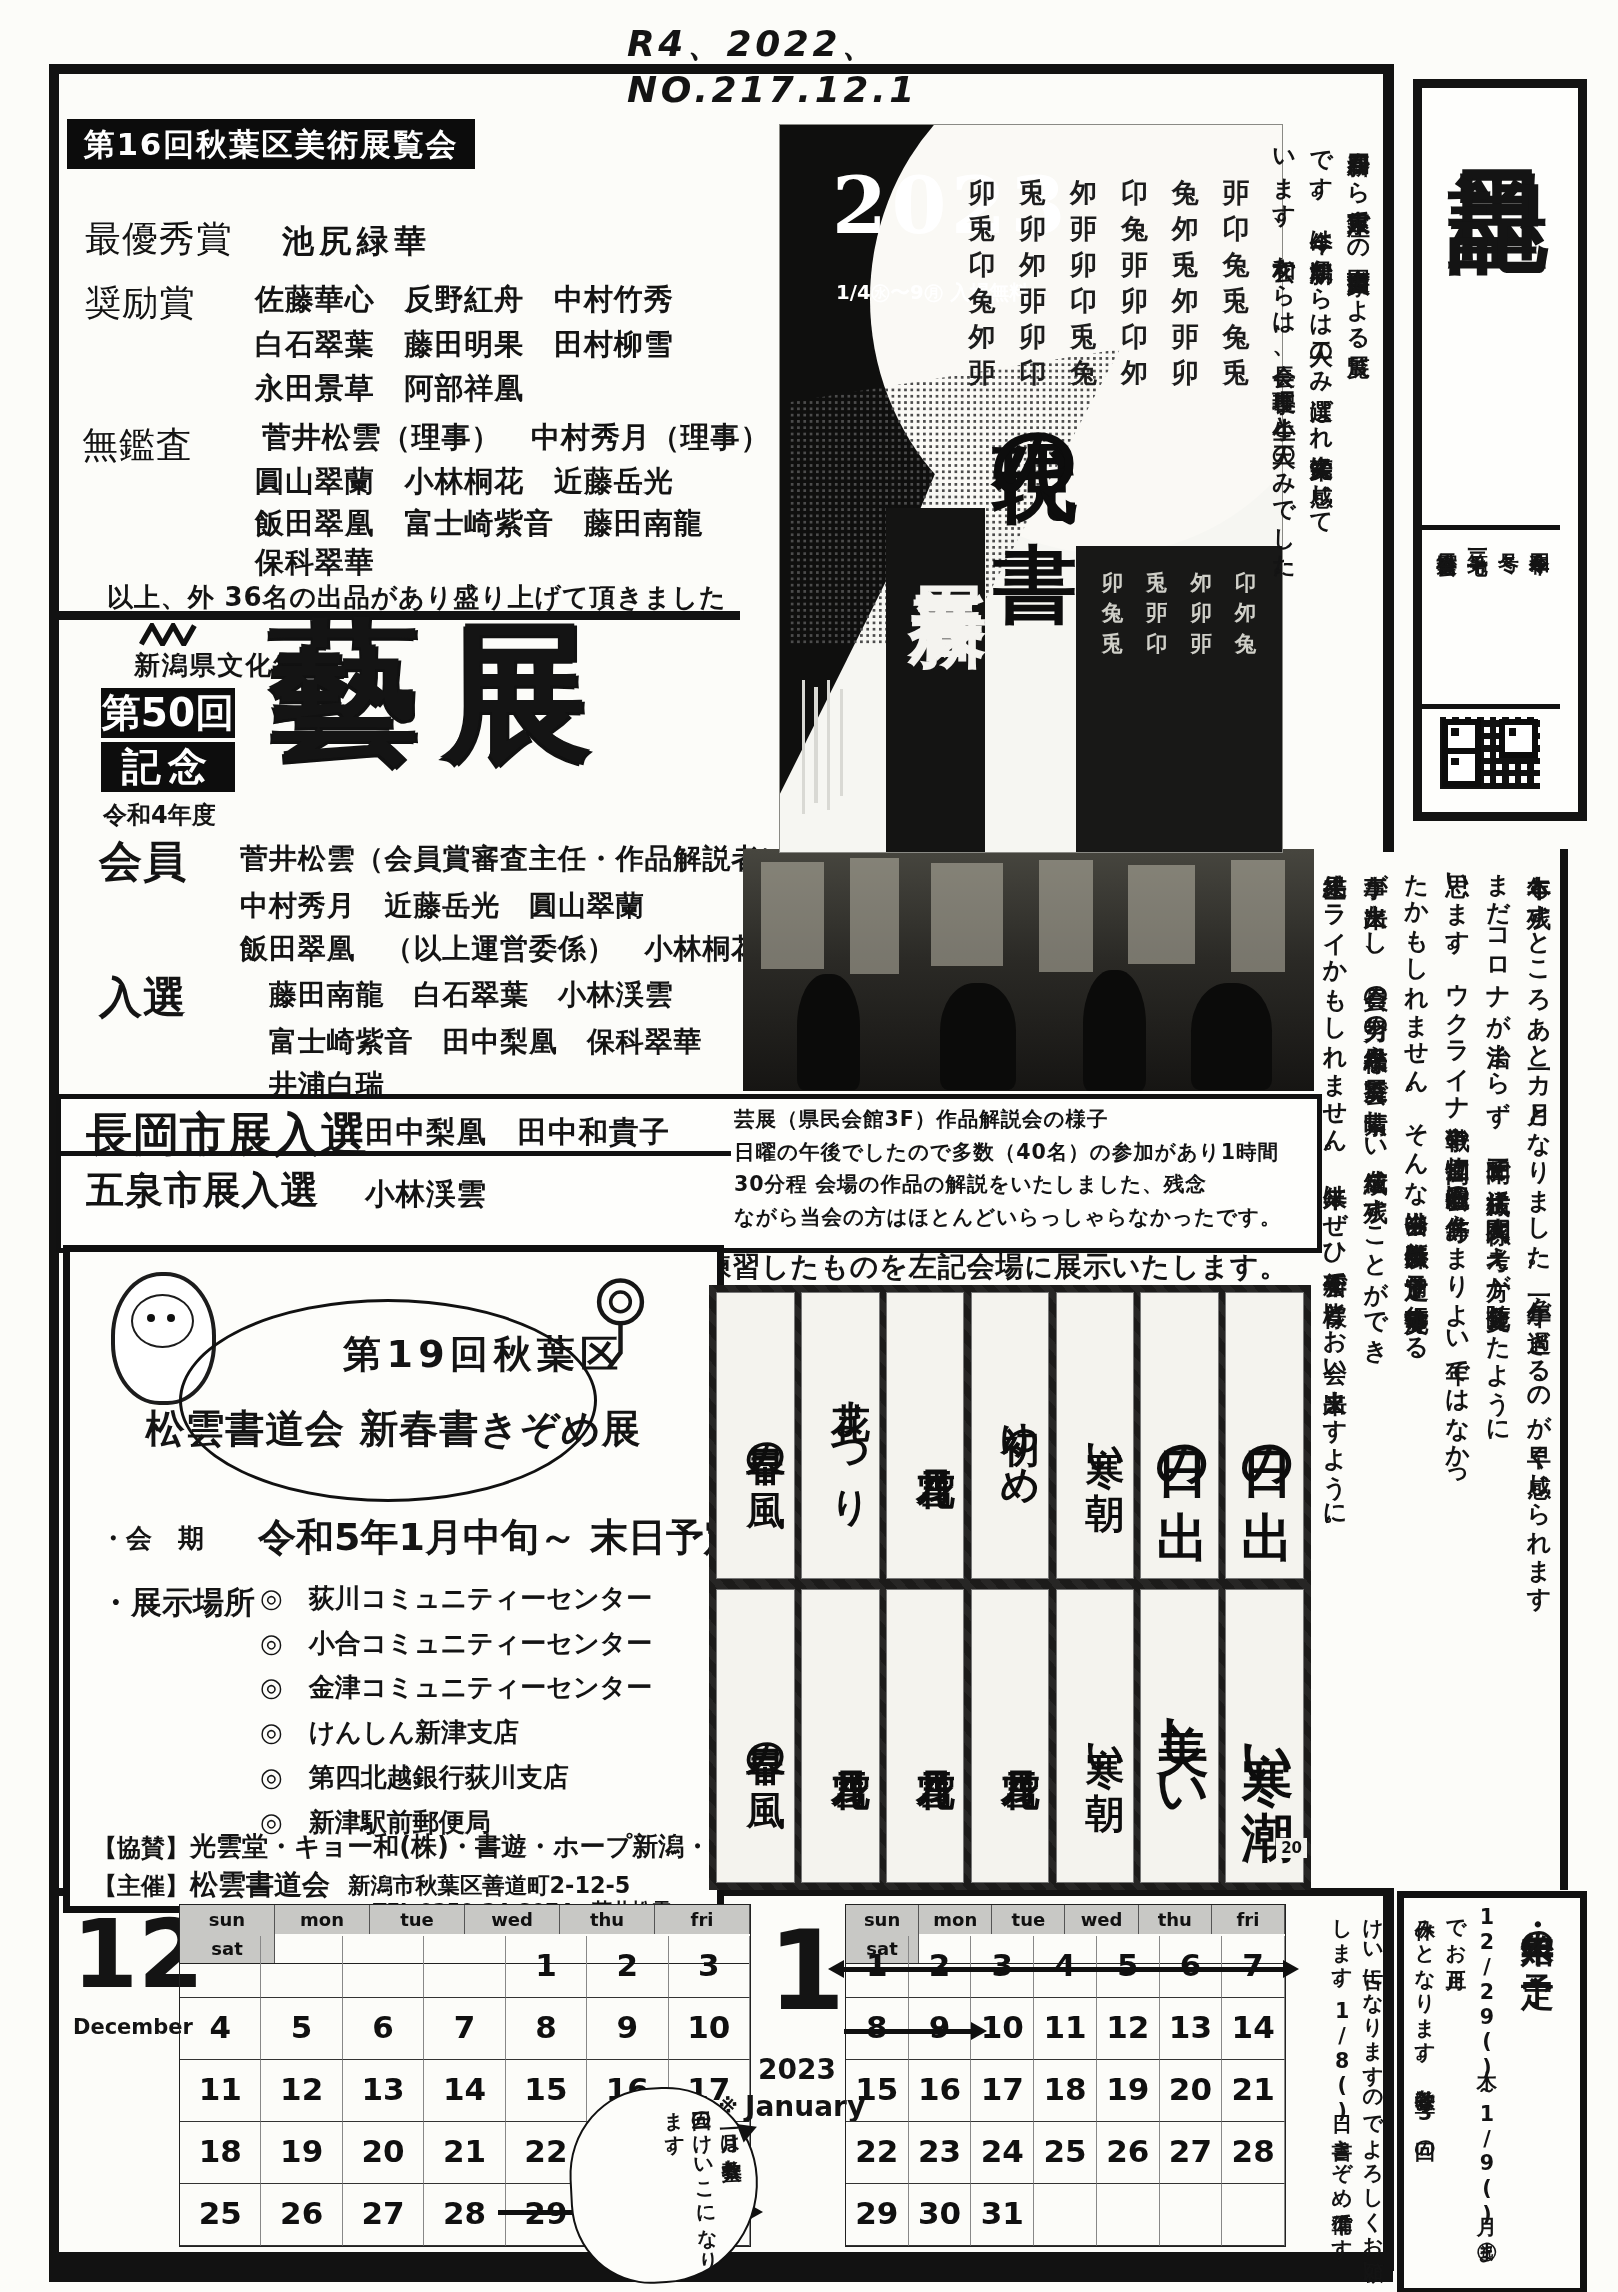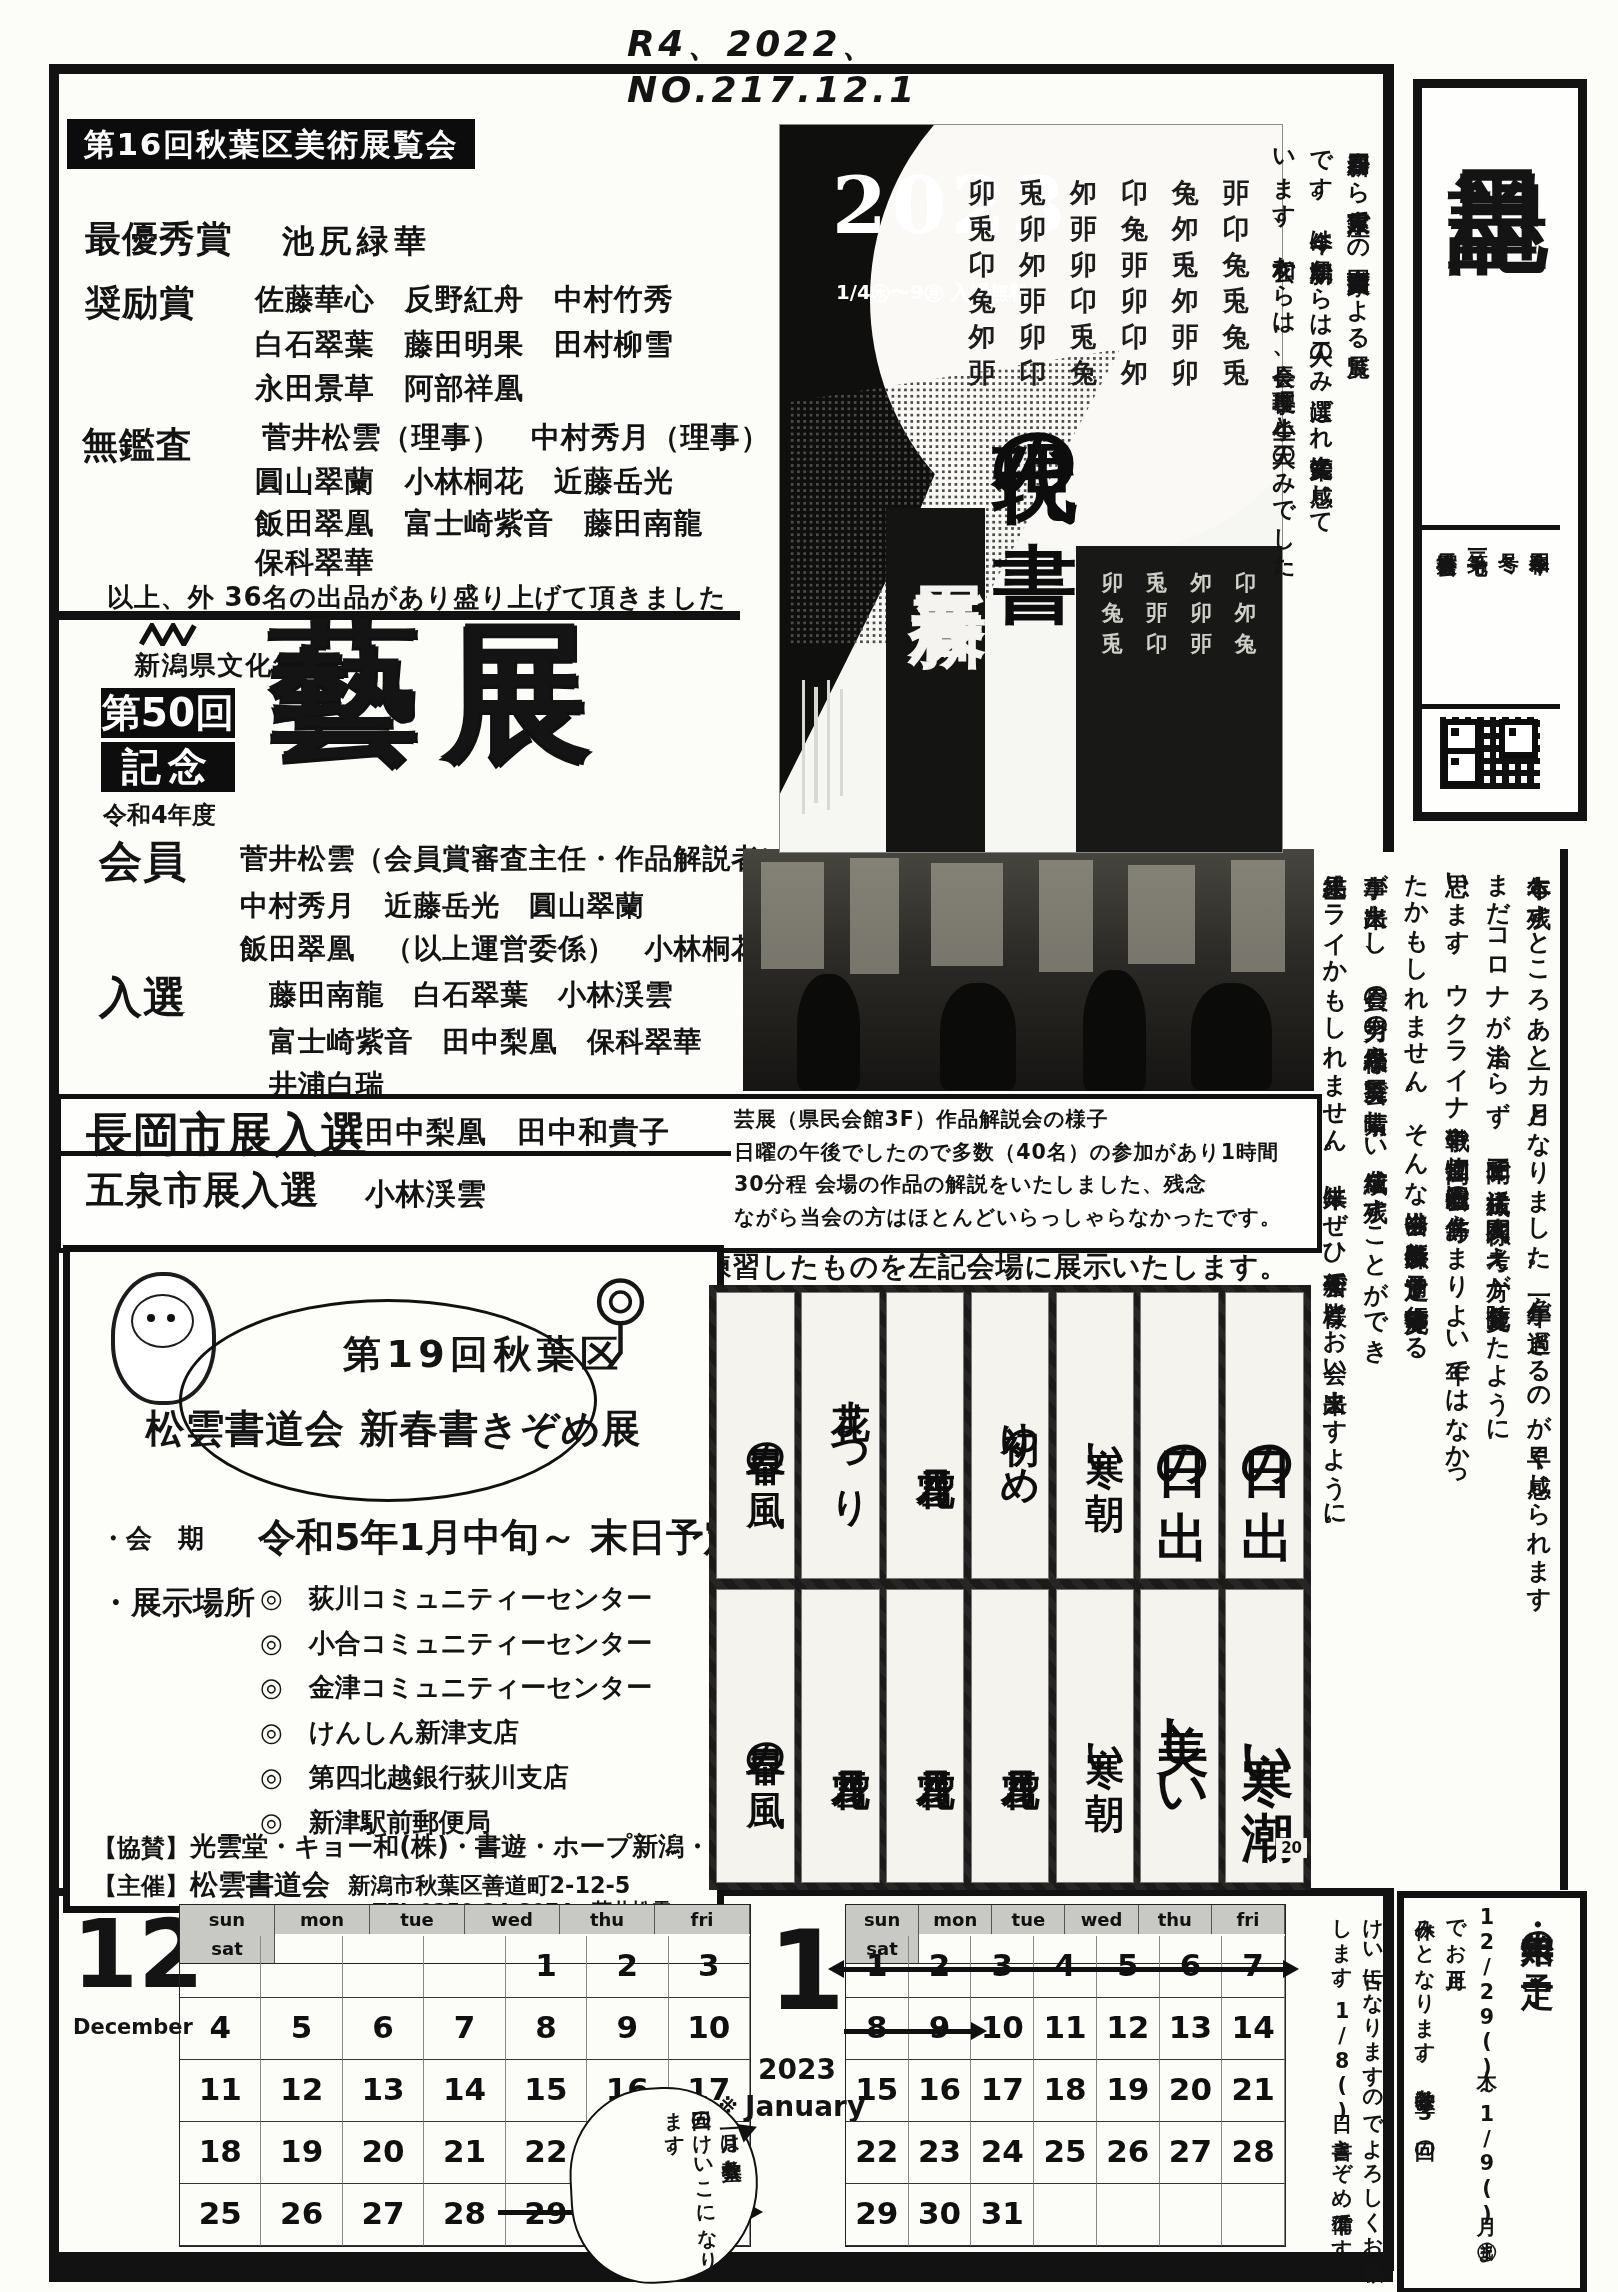--- a/index.html
+++ b/index.html
@@ -18,7 +18,7 @@
   
   .art-titlebar{background:#0c0c0c;color:#fff;font-weight:bold;font-size:31px;
     letter-spacing:1.8px;text-align:center;line-height:50px;}
-  .award-label{font-size:36px;font-weight:700;}
+  .award-label{font-size:36px;font-weight:400;}
   .award-line{font-size:29px;line-height:1.0;}
   
   .blackblock{background:#0d0d0d;color:#fff;font-weight:800;text-align:center;}

